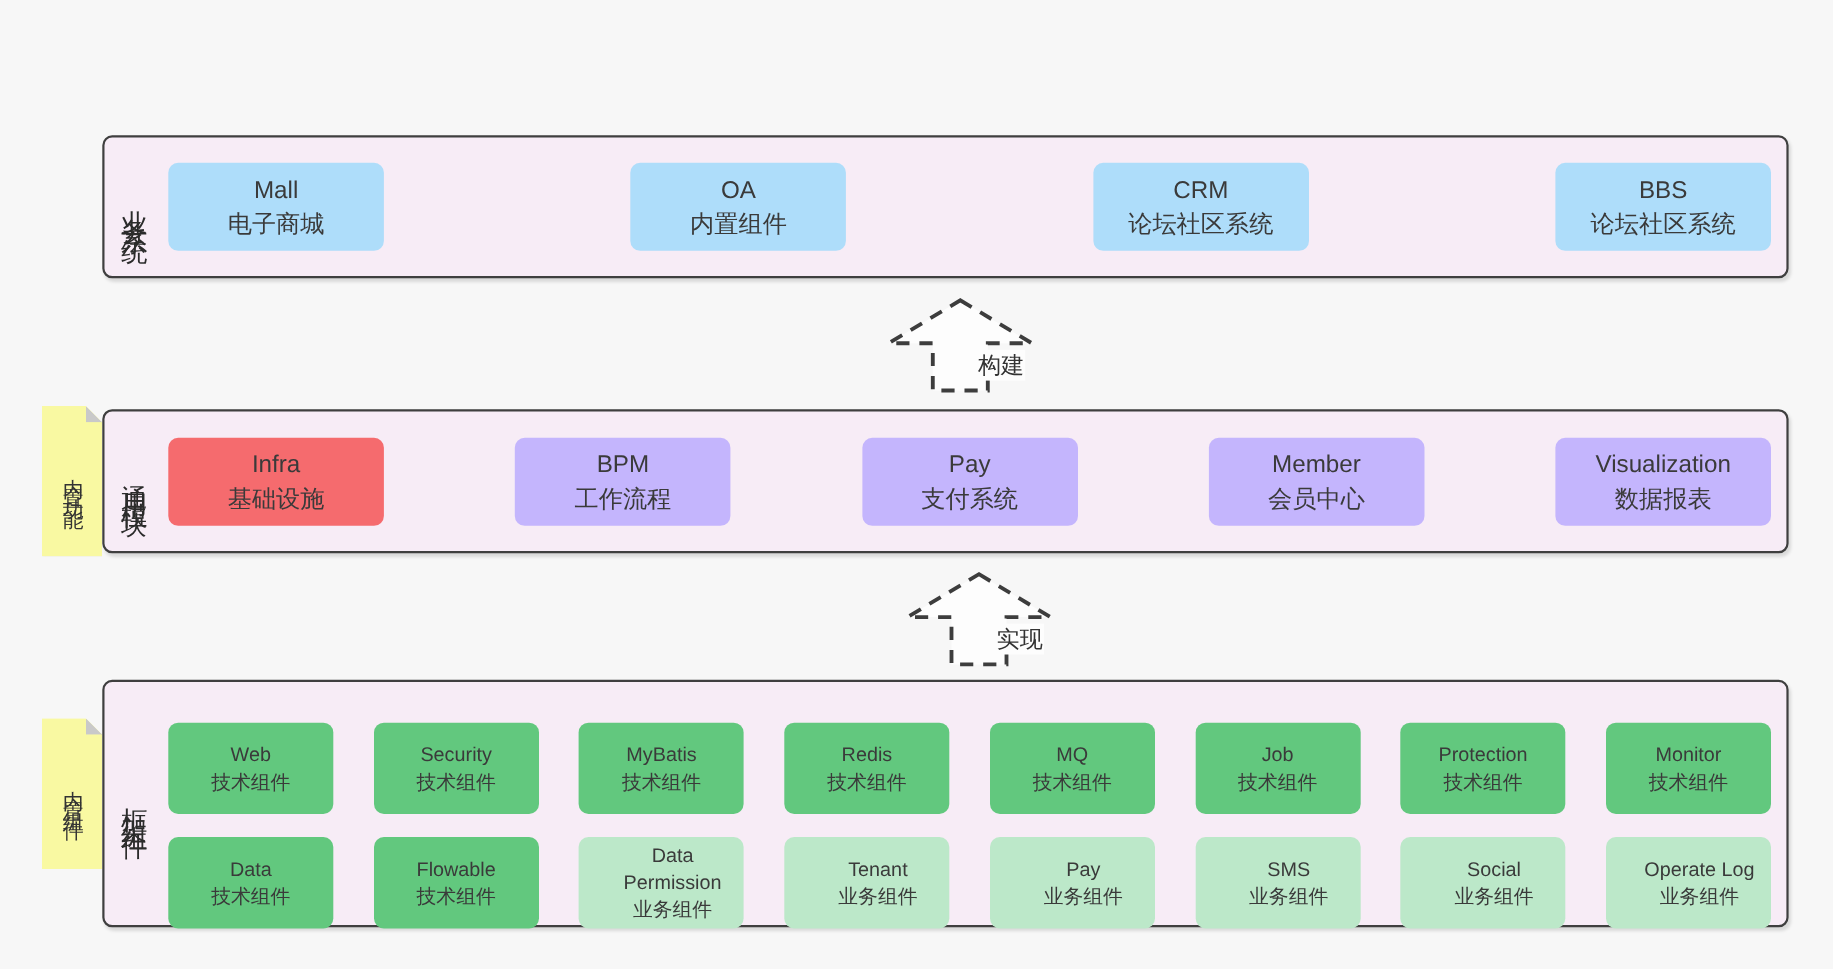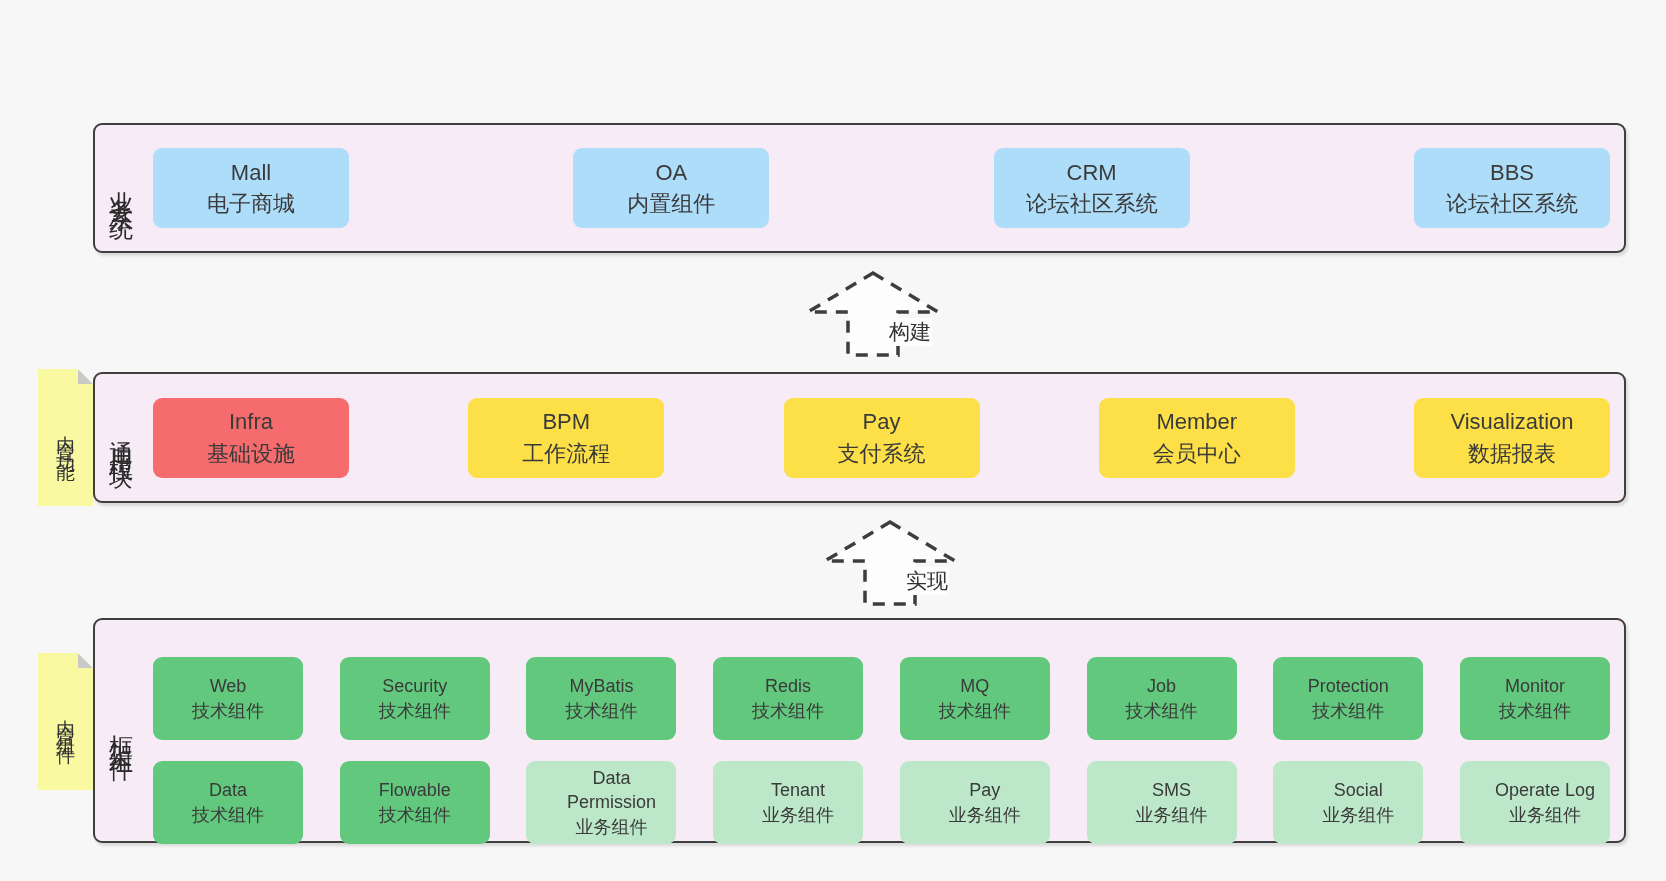--- a/index.html
+++ b/index.html
@@ -65,7 +65,7 @@
 
   .blue   { background: #aeddfa; }
   .red    { background: #f56b6e; }
-  .pink   { background: #fde047; }
+  .pink   { background: #c4b5fd; }
   .gdark  { background: #62c87e; }
   .glight { background: #bce8c9; padding-left: 26px; }
 

